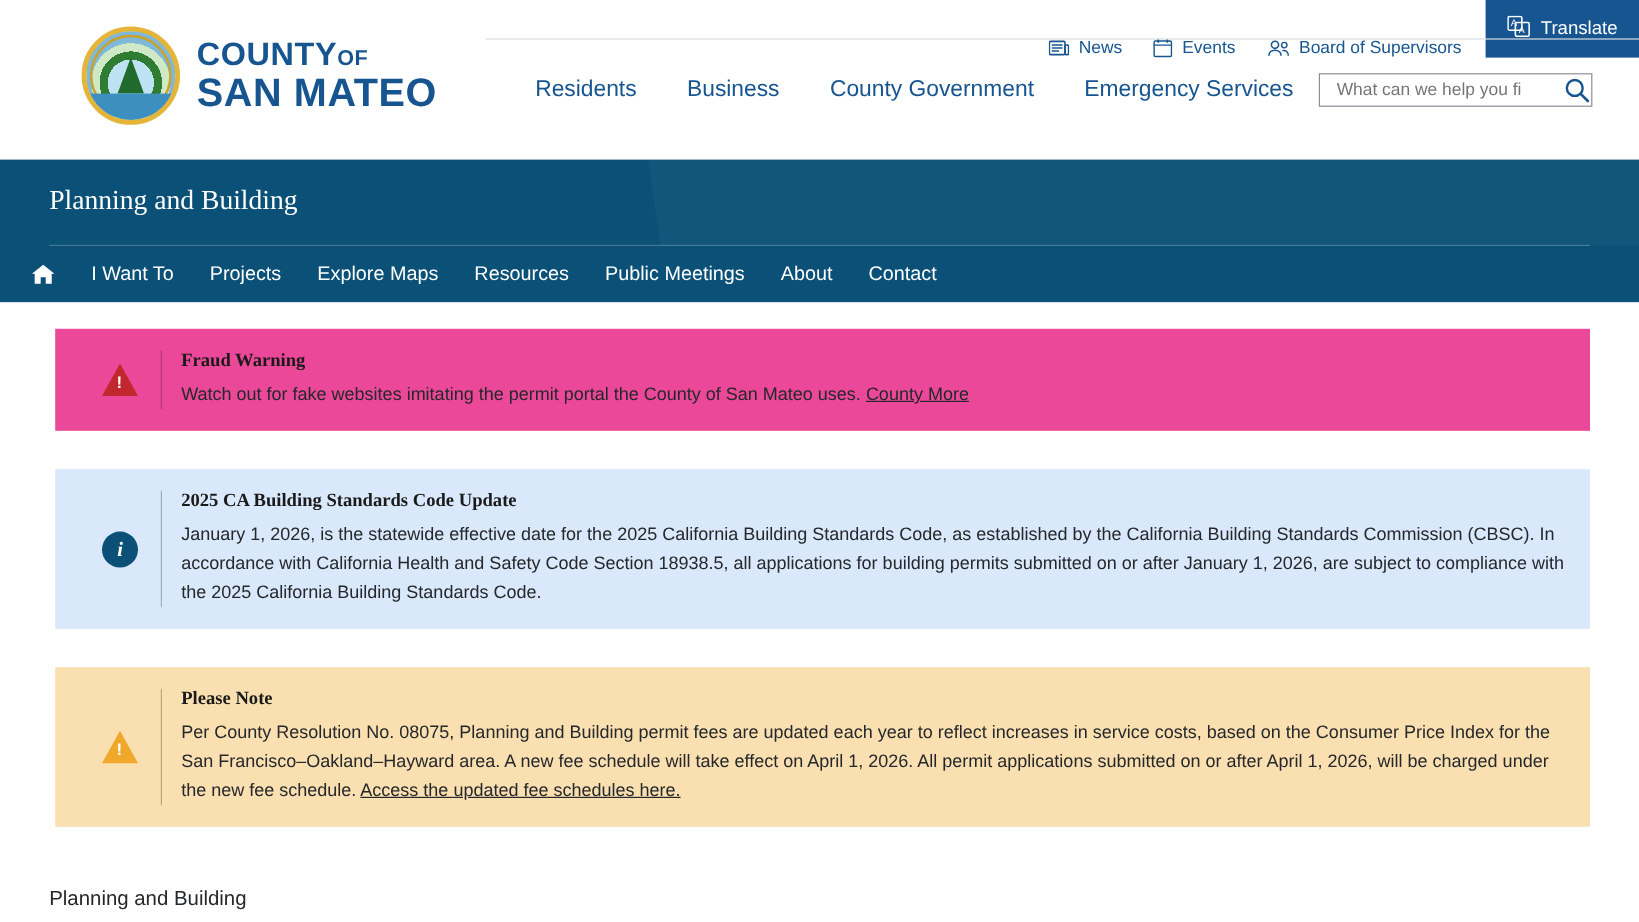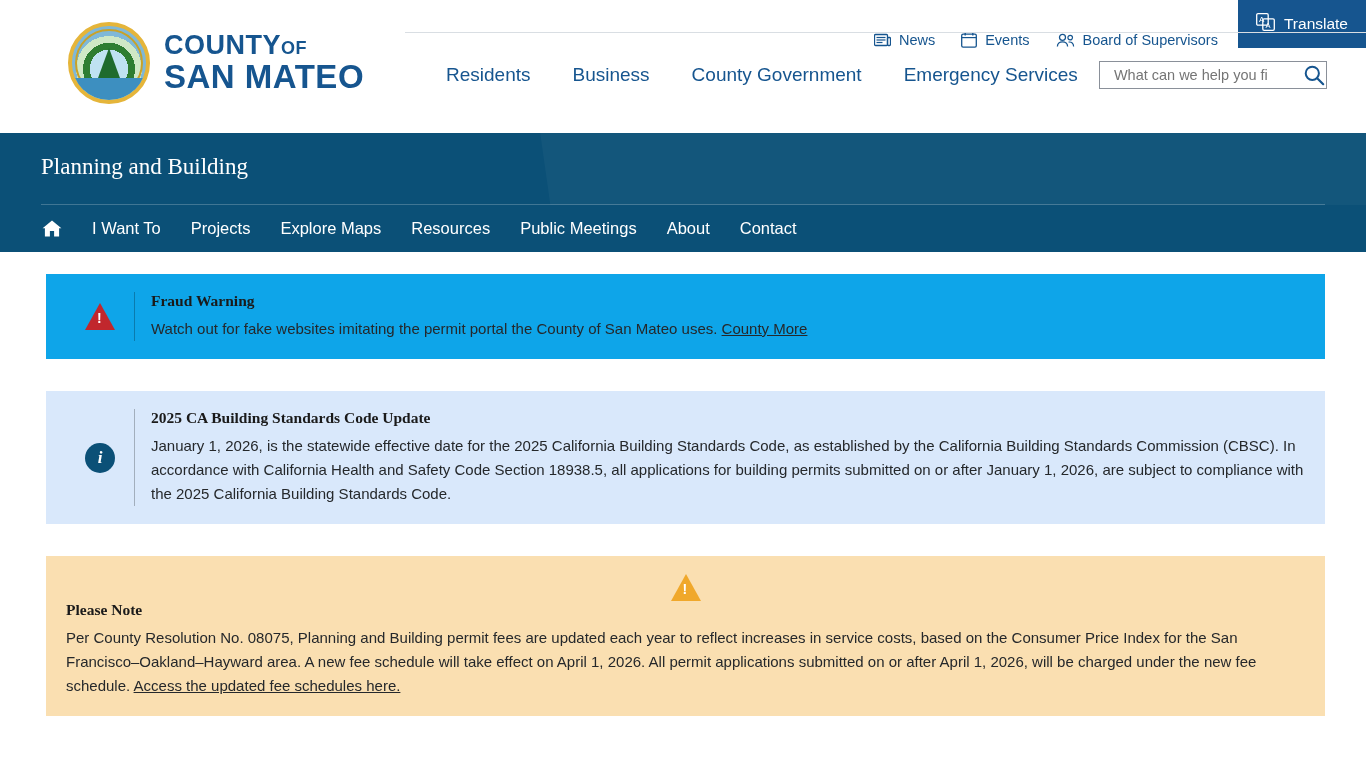--- a/index.html
+++ b/index.html
@@ -190,7 +190,7 @@
     background: #0b5077;
     display: flex;
     align-items: center;
-    padding-left: 41px;
+    padding-left: 25px;
     gap: 0;
   }
   .dept-nav a {

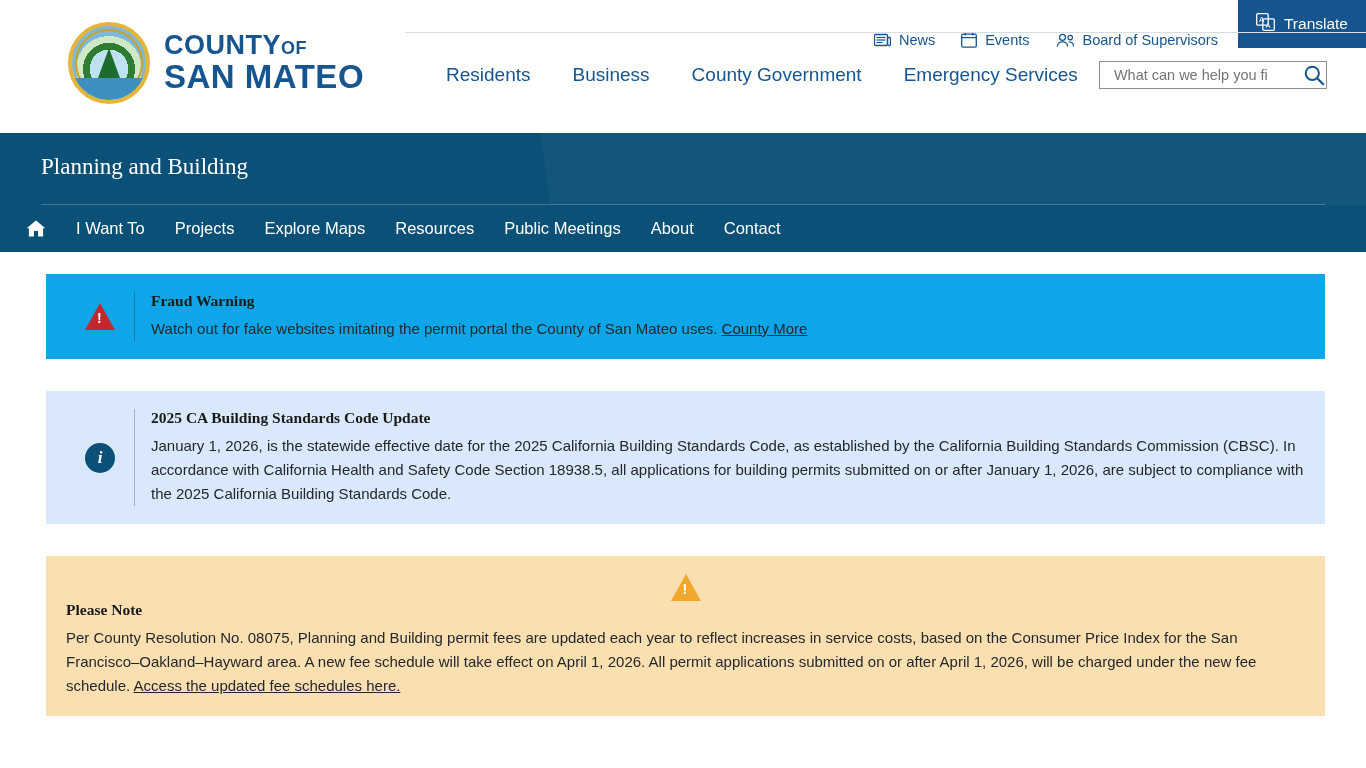--- a/index.html
+++ b/index.html
@@ -247,7 +247,7 @@
     text-decoration: underline;
     cursor: pointer;
   }
-  .alert-danger { background: #0ea5e9; }
+  .alert-danger { background: #ec4899; }
   .alert-info { background: #d9e8fb; }
   .alert-warn { background: #fadfb1; flex-direction: column; }
 

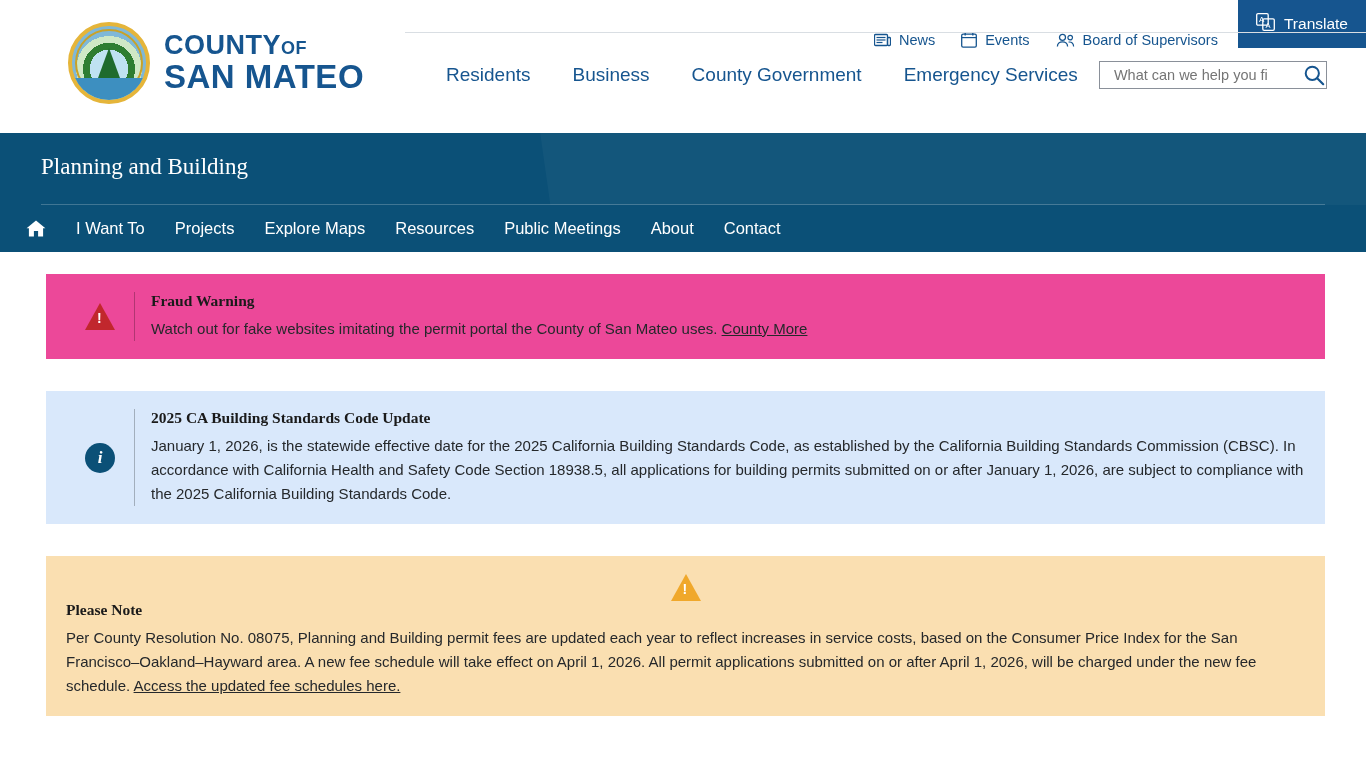--- a/index.html
+++ b/index.html
@@ -249,7 +249,7 @@
   }
   .alert-danger { background: #ec4899; }
   .alert-info { background: #d9e8fb; }
-  .alert-warn { background: #fadfb1; flex-direction: column; }
+  .alert-warn { background: #fadfb1; }
 
   .tri-warn {
     width: 0; height: 0;

